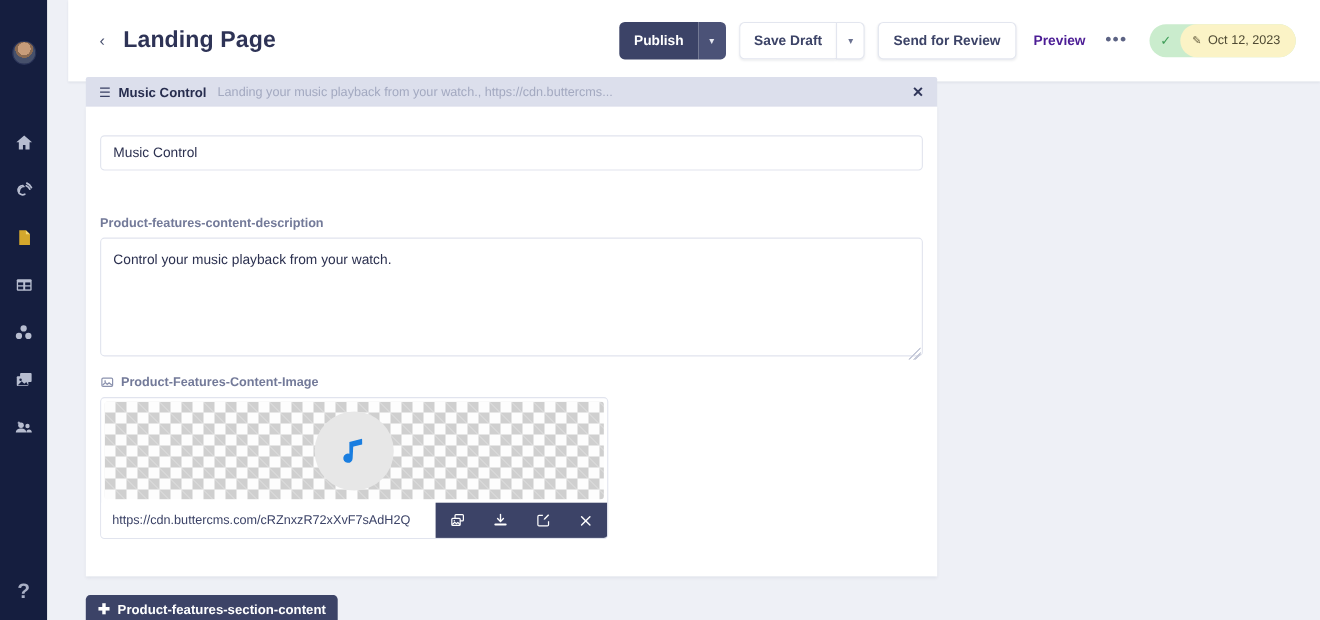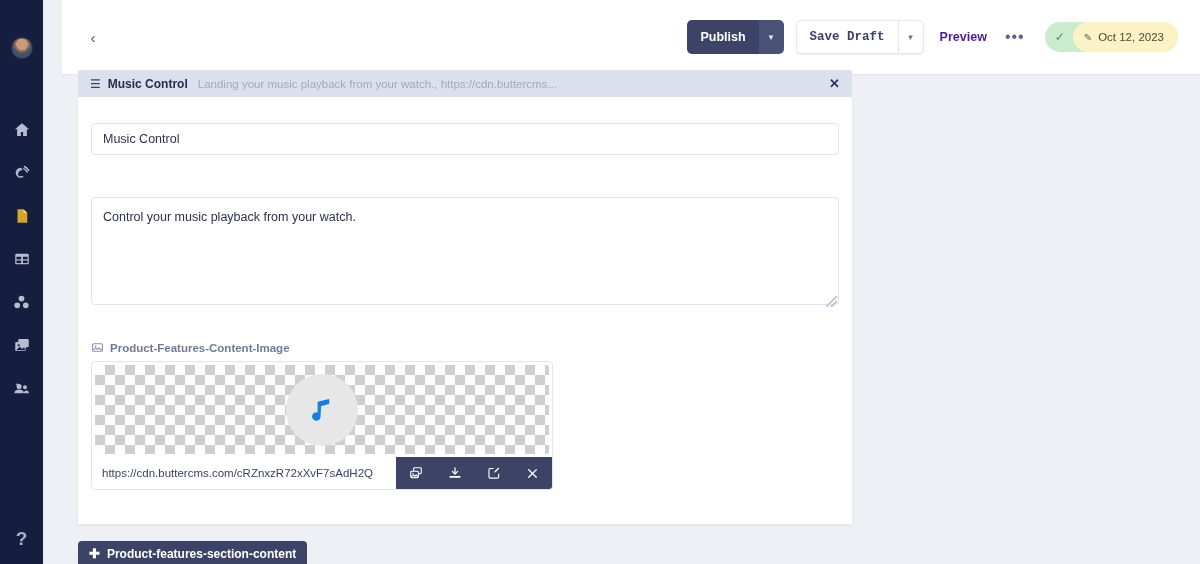--- a/index.html
+++ b/index.html
@@ -304,6 +304,7 @@
 
   <div class="topbar">
     <div class="back-arrow">‹</div>
+    <div class="page-title">Landing Page</div>
 
     <div class="topbar-actions">
 

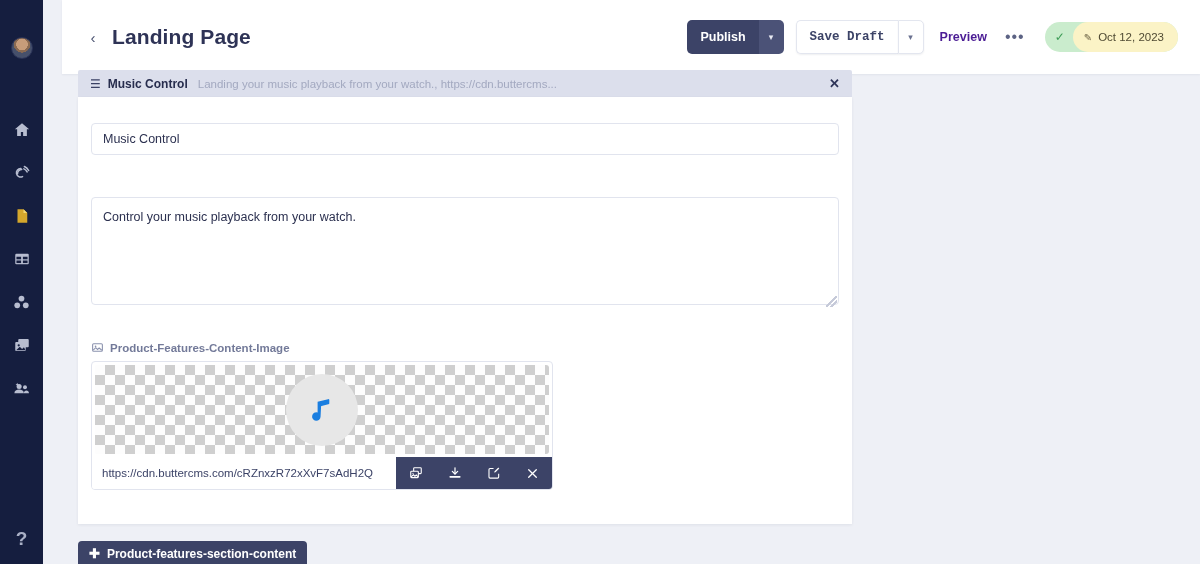--- a/index.html
+++ b/index.html
@@ -92,7 +92,6 @@
     background: #ffffff; color: #3c4367;
     padding: 0 13px; border: 1px solid #e3e6ef;
     box-shadow: 0 1px 2px rgba(20,28,60,.07);
-    font-family: Liberation Mono, monospace;
   }
   .btn-white-l { border-radius: 5px 0 0 5px; border-right: 0; }
   .btn-white-caret {

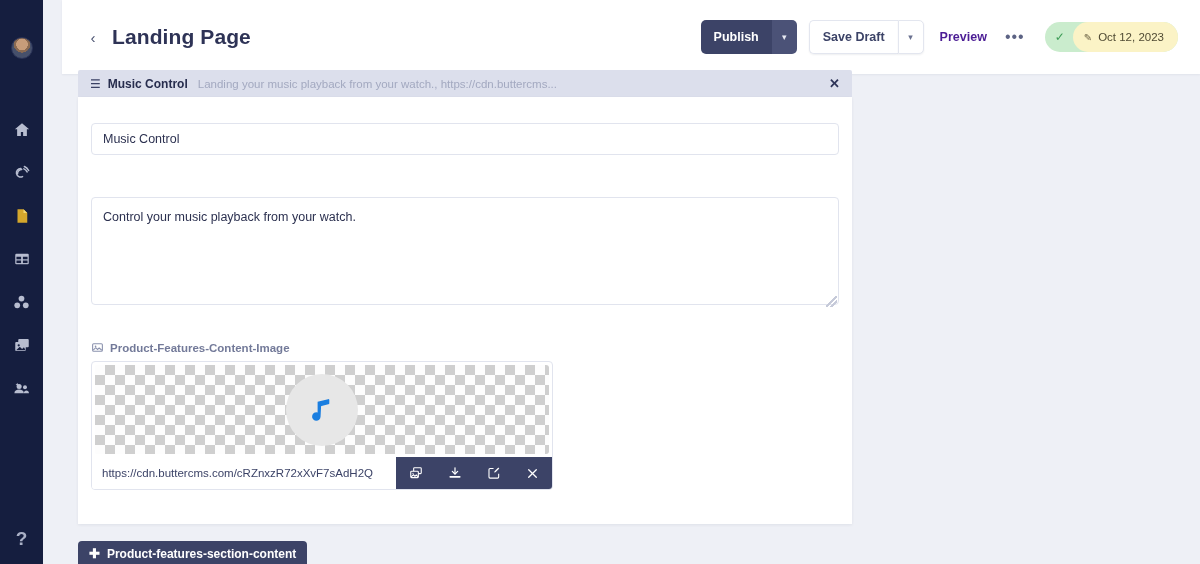--- a/index.html
+++ b/index.html
@@ -321,6 +321,7 @@
         </div>
       </div>
 
+      <div class="btn btn-white" style="border-radius:5px">Send for Review</div>
 
       <div class="btn btn-plain">Preview</div>
 

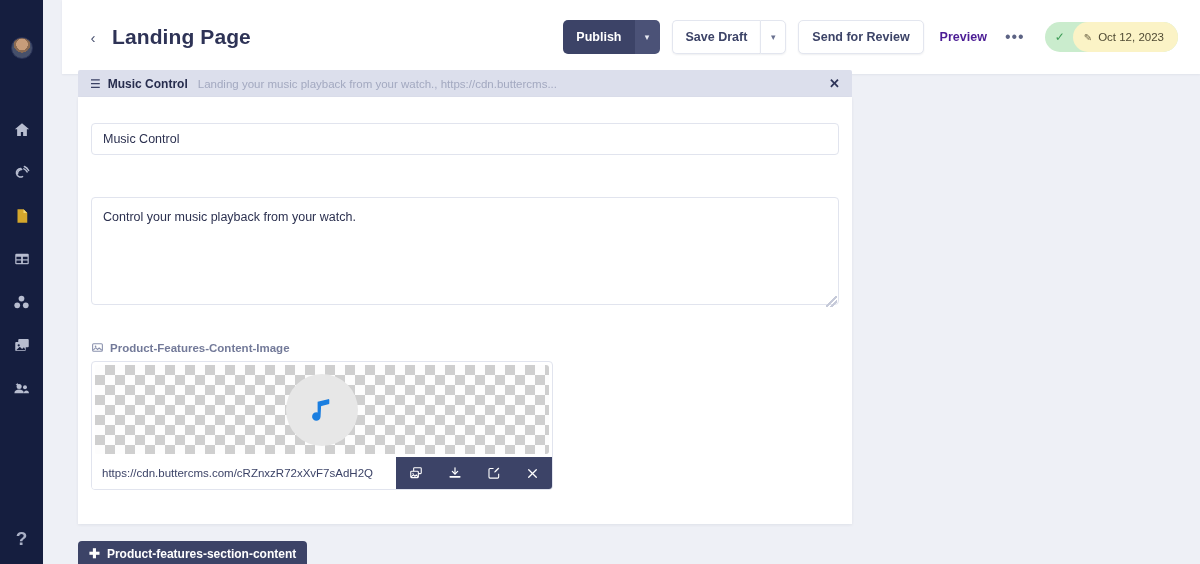--- a/index.html
+++ b/index.html
@@ -352,6 +352,7 @@
     </div>
 
     <div class="field" style="left:13px; top:100px;">
+      <div class="field-label">Product-features-content-description</div>
       <div style="position:relative">
         <textarea class="text-area" style="">Control your music playback from your watch.</textarea>
         <div class="resize-grip"></div>

